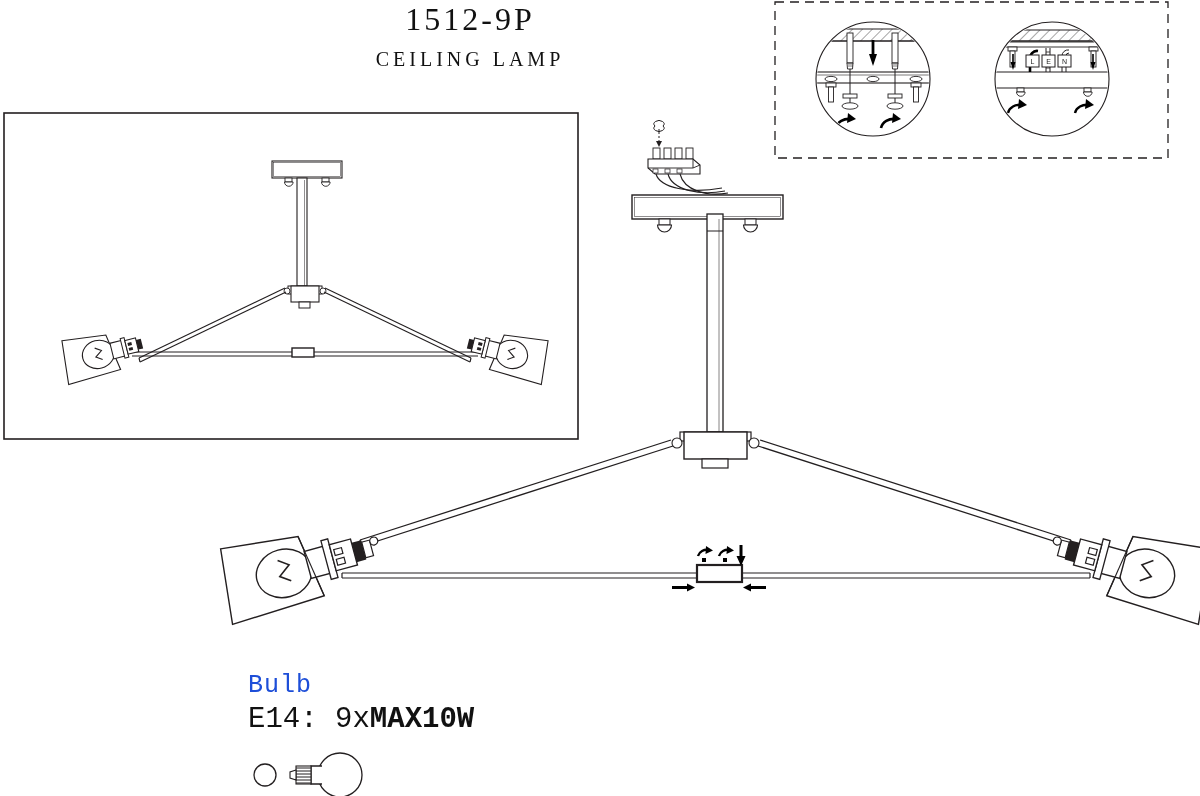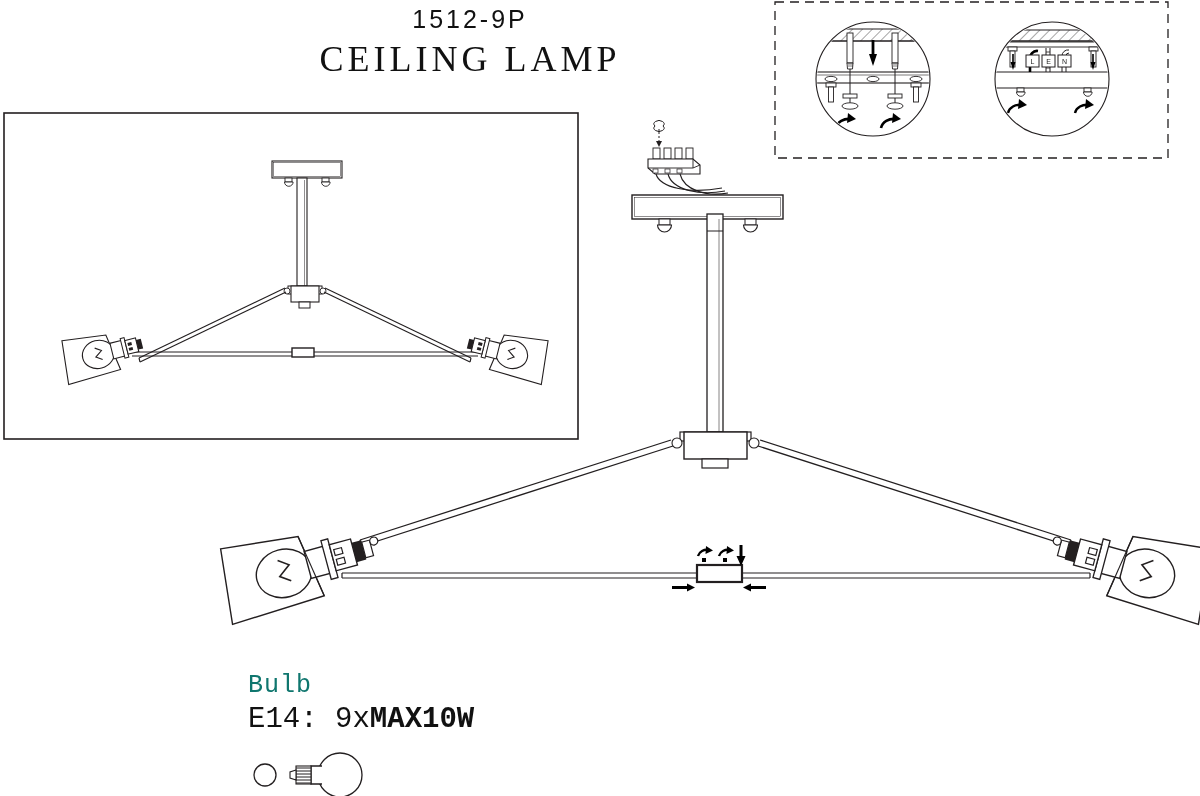--- a/index.html
+++ b/index.html
@@ -35,8 +35,8 @@
     pointer-events: none;
   }
   .model-no {
-    font-family: Liberation Sans, sans-serif;
-    font-size: 25px;
+    font-family: Liberation Serif, serif;
+    font-size: 32px;
     letter-spacing: 3px;
     line-height: 34px;
     margin-top: 2px;

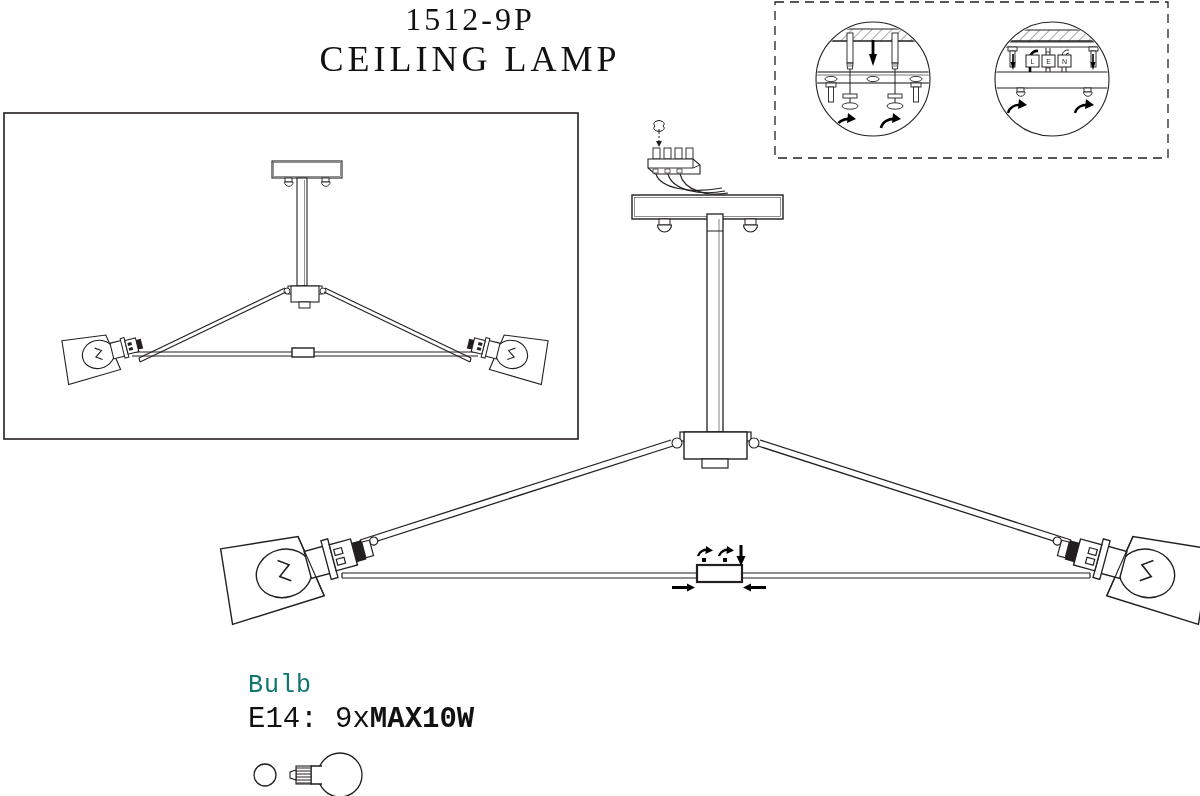--- a/index.html
+++ b/index.html
@@ -44,7 +44,7 @@
   }
   .product-name {
     font-family: "Liberation Serif", "DejaVu Serif", serif;
-    font-size: 36px;
+    font-size: 20px;
     letter-spacing: 4px;
     line-height: 34px;
     margin-top: 6px;

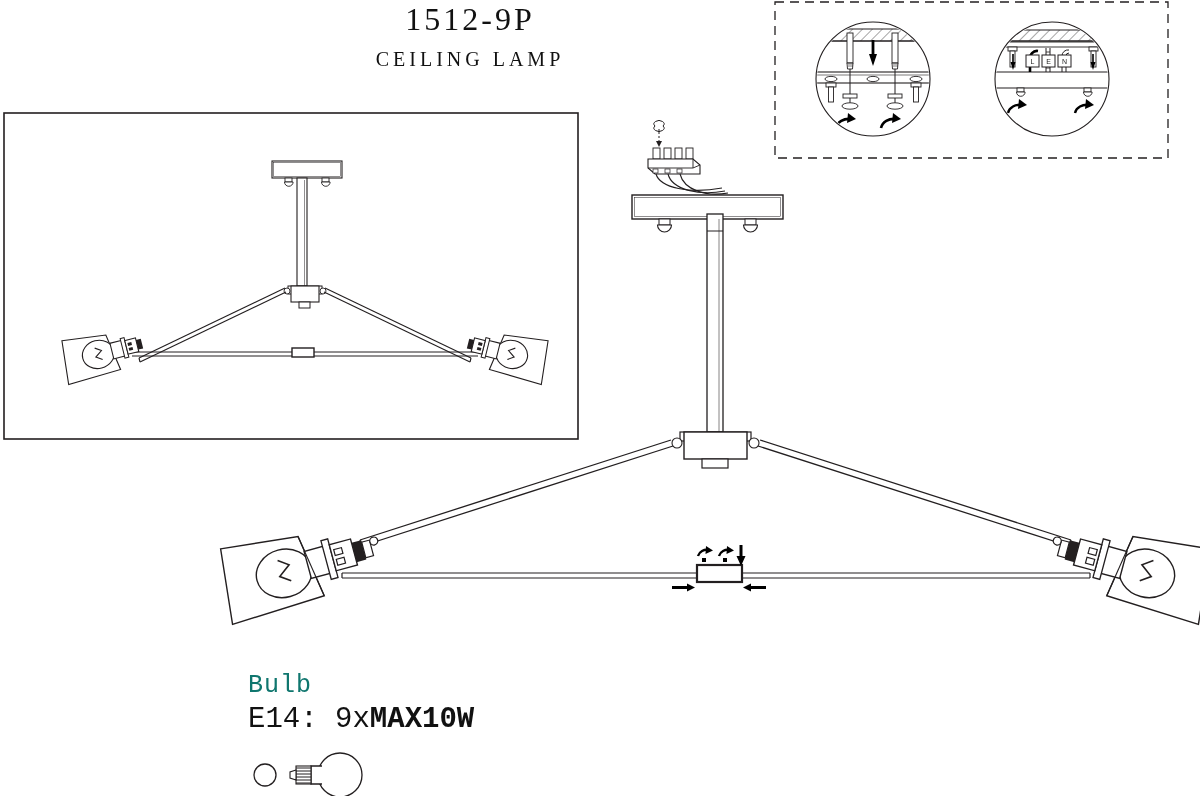--- a/index.html
+++ b/index.html
@@ -60,7 +60,7 @@
     font-family: "Liberation Mono", "DejaVu Sans Mono", monospace;
     font-size: 25px;
     letter-spacing: 1px;
-    color: #0f766e;
+    color: #1d4ed8;
     line-height: 28px;
   }
   .bulb-spec {

